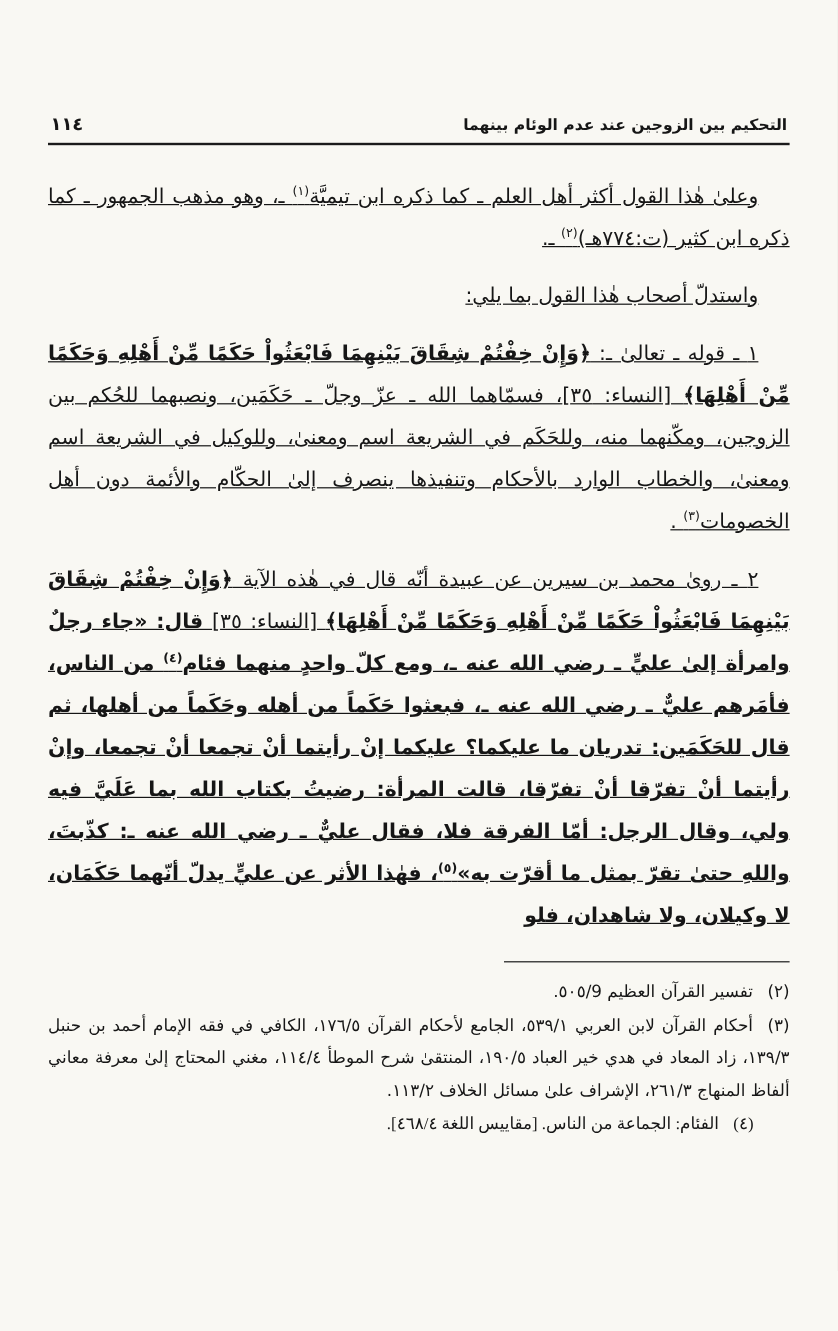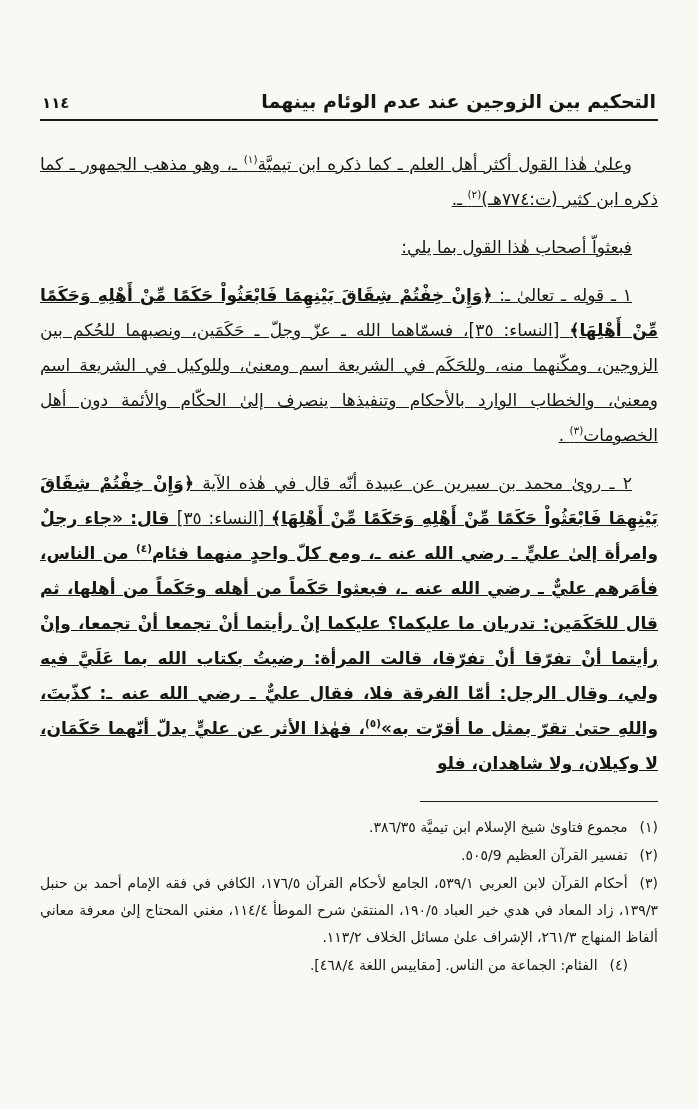--- a/index.html
+++ b/index.html
@@ -26,7 +26,7 @@
     font-weight: bold;
     padding: 0 2px 7px 2px;
   }
-  .running-title { font-size: 19px; }
+  .running-title { font-size: 13px; }
   .page-number { font-size: 15px; margin-top: 48px; }
   .header-rule {
     border-top: 2.3px solid #1b1b1b;

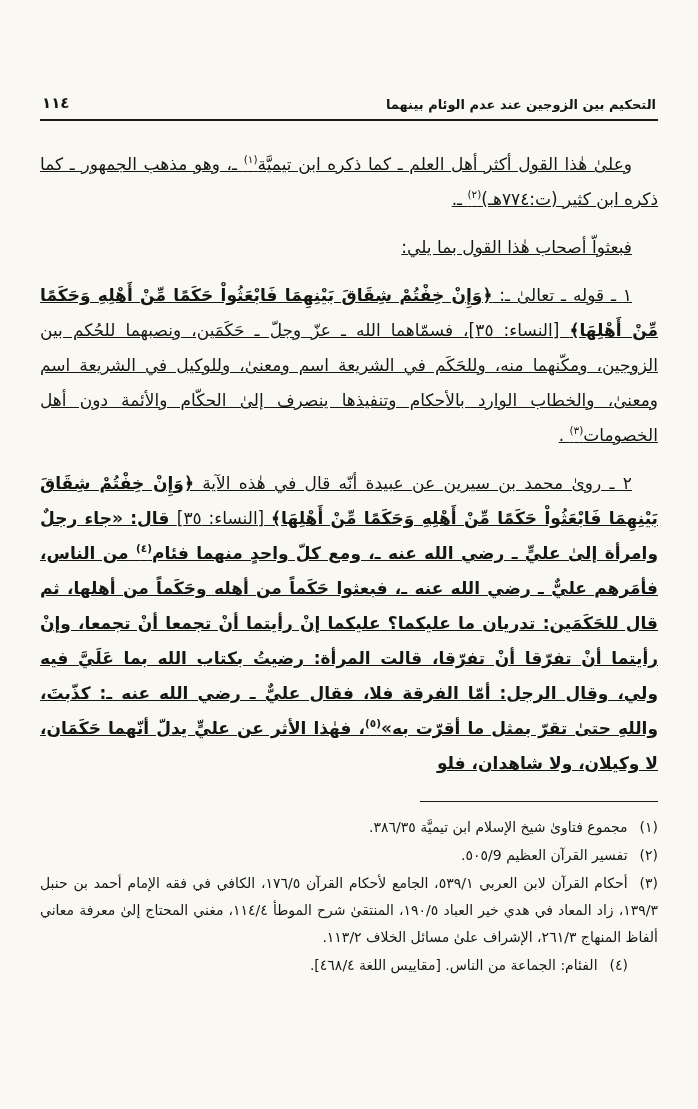--- a/index.html
+++ b/index.html
@@ -78,7 +78,7 @@
 
   <main class="body-text">
       <p class="para"><span>وعلىٰ هٰذا القول أكثر أهل العلم ـ كما ذكره ابن تيميَّة</span><sup class="fn-marker">(١)</sup><span> ـ، وهو مذهب الجمهور ـ كما ذكره ابن كثير (ت:٧٧٤هـ)</span><sup class="fn-marker">(٢)</sup><span> ـ.</span></p>
-      <p class="para"><span>فبعثواّ أصحاب هٰذا القول بما يلي:</span></p>
+      <p class="para"><span>واستدلّ أصحاب هٰذا القول بما يلي:</span></p>
       <p class="para"><span>١ ـ قوله ـ تعالىٰ ـ: </span><span class="run-quran">﴿وَإِنْ خِفْتُمْ شِقَاقَ بَيْنِهِمَا فَابْعَثُواْ حَكَمًا مِّنْ أَهْلِهِ وَحَكَمًا مِّنْ أَهْلِهَا﴾</span><span class="run-ref"> [النساء: ٣٥]</span><span>، فسمّاهما الله ـ عزّ وجلّ ـ حَكَمَين، ونصبهما للحُكم بين الزوجين، ومكّنهما منه، وللحَكَم في الشريعة اسم ومعنىٰ، وللوكيل في الشريعة اسم ومعنىٰ، والخطاب الوارد بالأحكام وتنفيذها ينصرف إلىٰ الحكّام والأئمة دون أهل الخصومات</span><sup class="fn-marker">(٣)</sup><span> .</span></p>
       <p class="para"><span>٢ ـ روىٰ محمد بن سيرين عن عبيدة أنّه قال في هٰذه الآية </span><span class="run-quran">﴿وَإِنْ خِفْتُمْ شِقَاقَ بَيْنِهِمَا فَابْعَثُواْ حَكَمًا مِّنْ أَهْلِهِ وَحَكَمًا مِّنْ أَهْلِهَا﴾</span><span class="run-ref"> [النساء: ٣٥]</span><span class="run-bold"> قال: «جاء رجلٌ وامرأة إلىٰ عليٍّ ـ رضي الله عنه ـ، ومع كلّ واحدٍ منهما فئام</span><sup class="fn-marker  run-bold">(٤)</sup><span class="run-bold"> من الناس، فأمَرهم عليٌّ ـ رضي الله عنه ـ، فبعثوا حَكَماً من أهله وحَكَماً من أهلها، ثم قال للحَكَمَين: تدريان ما عليكما؟ عليكما إنْ رأيتما أنْ تجمعا أنْ تجمعا، وإنْ رأيتما أنْ تفرّقا أنْ تفرّقا، قالت المرأة: رضيتُ بكتاب الله بما عَلَيَّ فيه ولي، وقال الرجل: أمّا الفرقة فلا، فقال عليٌّ ـ رضي الله عنه ـ: كذّبتَ، واللهِ حتىٰ تقرّ بمثل ما أقرّت به»</span><sup class="fn-marker  run-bold">(٥)</sup><span class="run-bold">، فهٰذا الأثر عن عليٍّ يدلّ أنّهما حَكَمَان، لا وكيلان، ولا شاهدان، فلو</span></p>
     </main>

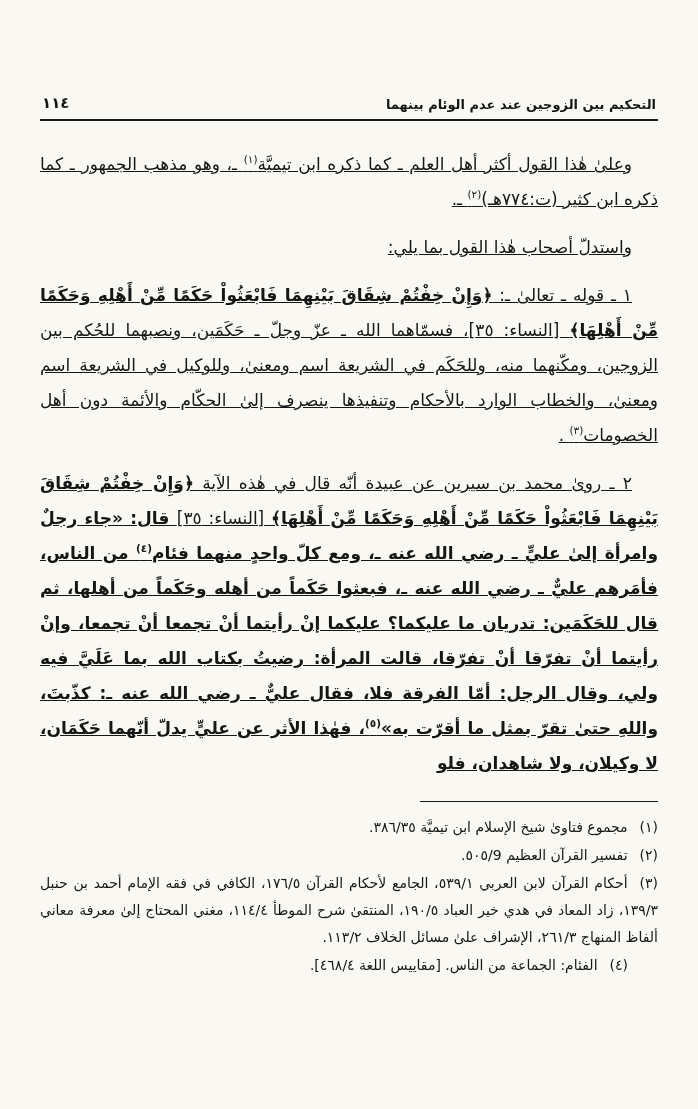--- a/index.html
+++ b/index.html
@@ -86,7 +86,6 @@
   <div class="footnote-rule"></div>
 
   <section class="footnotes">
-      <div class="footnote"><span class="fn-num">(١)</span><span class="fn-text">مجموع فتاوىٰ شيخ الإسلام ابن تيميَّة ٣٨٦/٣٥.</span></div>
       <div class="footnote"><span class="fn-num">(٢)</span><span class="fn-text">تفسير القرآن العظيم ٥٠٥/9.</span></div>
       <div class="footnote"><span class="fn-num">(٣)</span><span class="fn-text">أحكام القرآن لابن العربي ٥٣٩/١، الجامع لأحكام القرآن ١٧٦/٥، الكافي في فقه الإمام أحمد بن حنبل ١٣٩/٣، زاد المعاد في هدي خير العباد ١٩٠/٥، المنتقىٰ شرح الموطأ ١١٤/٤، مغني المحتاج إلىٰ معرفة معاني ألفاظ المنهاج ٢٦١/٣، الإشراف علىٰ مسائل الخلاف ١١٣/٢.</span></div>
       <div class="footnote fn-indent"><span class="fn-num">(٤)</span><span class="fn-text">الفئام: الجماعة من الناس. [مقاييس اللغة ٤٦٨/٤].</span></div>

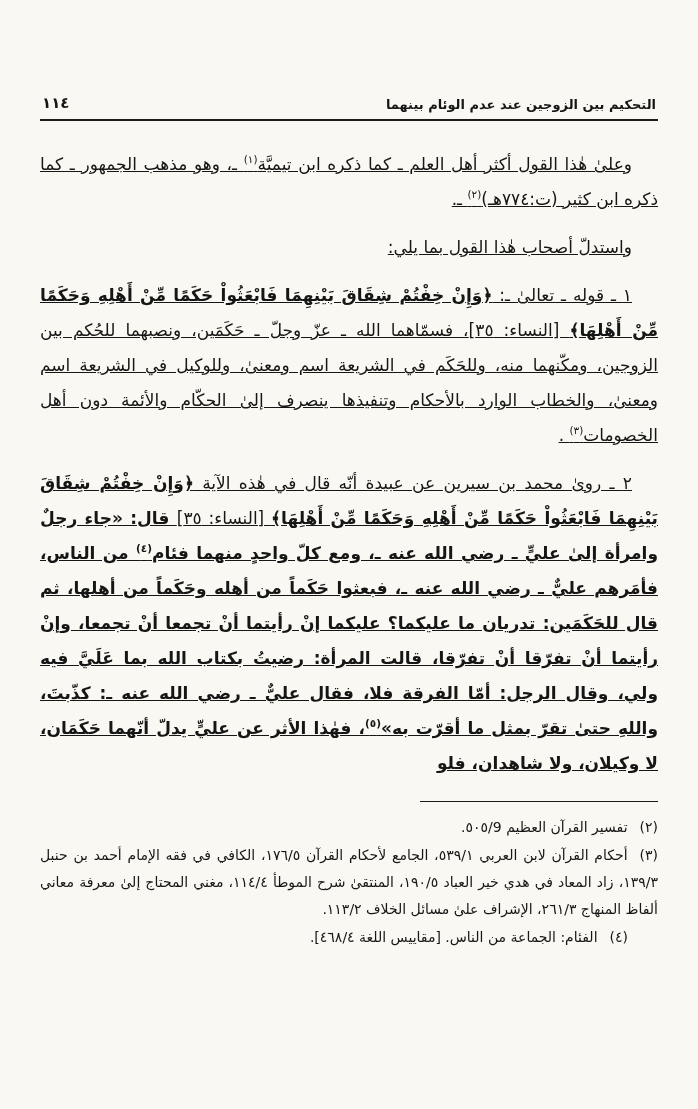--- a/index.html
+++ b/index.html
@@ -61,7 +61,7 @@
     text-align: justify;
   }
   .footnote { margin: 0 0 1px 0; }
-  .footnote.fn-indent { padding-right: 30px; }
+  .footnote.fn-indent { padding-right: 30px; font-family: Liberation Serif, serif; }
   .fn-num { padding-left: 12px; white-space: nowrap; }
 </style>
 </head>

